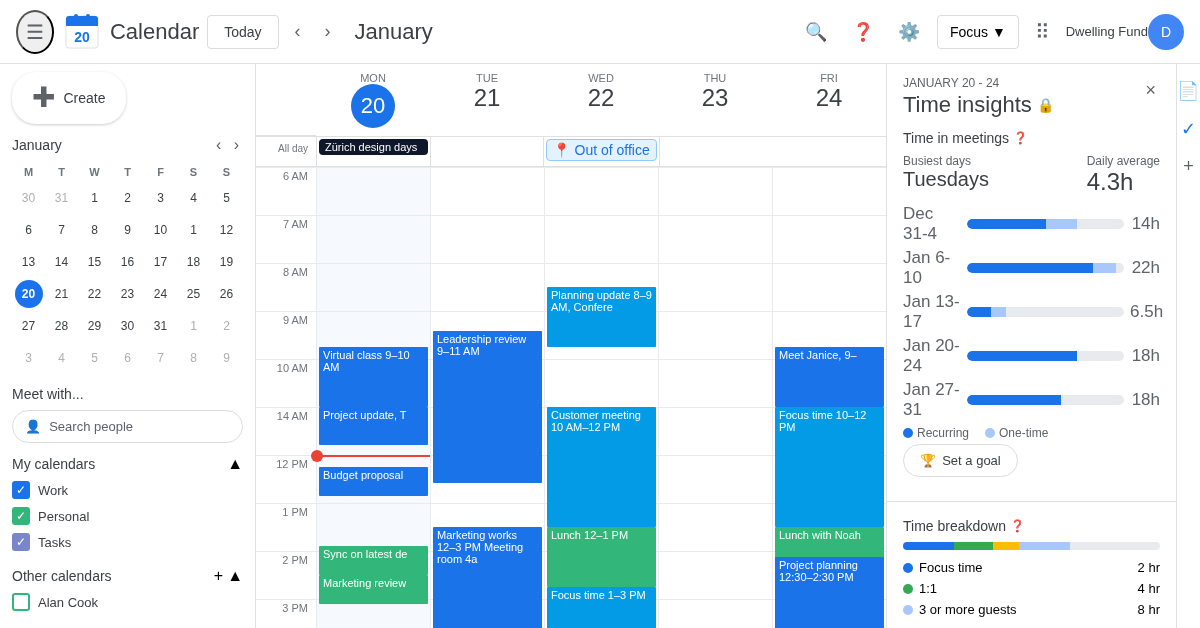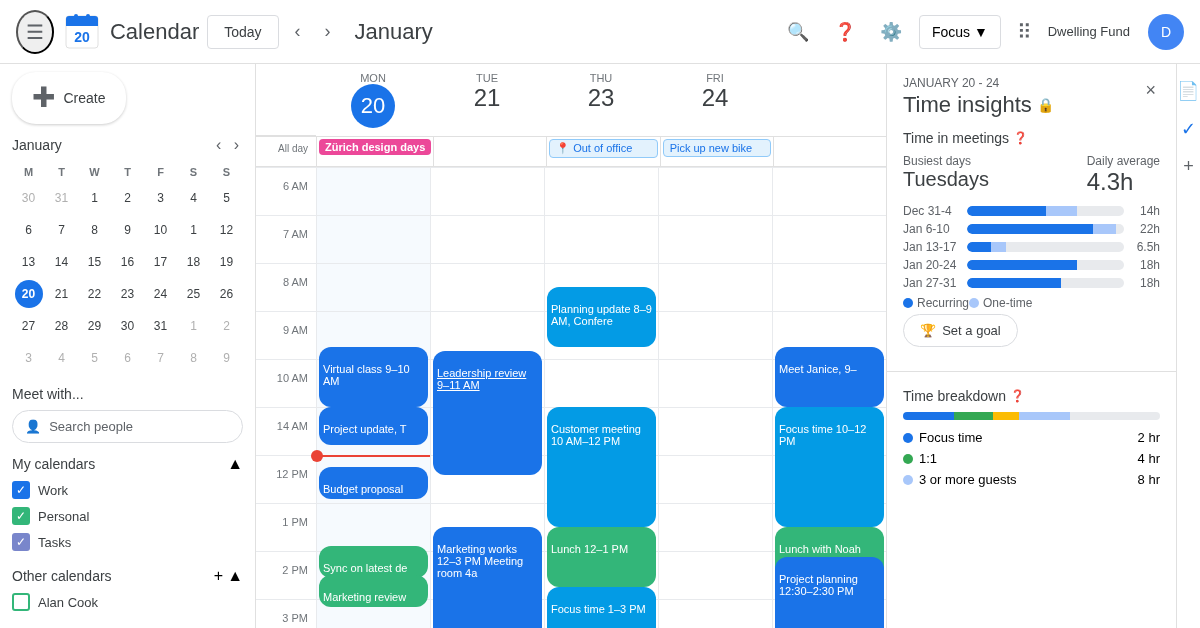--- a/index.html
+++ b/index.html
@@ -18,7 +18,7 @@
     .nav-icon-btn { background: none; border: none; cursor: pointer; padding: 8px; border-radius: 50%; color: #5f6368; font-size: 18px; }
     .view-selector { border: 1px solid #dadce0; border-radius: 4px; padding: 8px 12px; font-size: 14px; cursor: pointer; background: #fff; display: flex; align-items: center; gap: 4px; }
     .apps-btn { font-size: 20px; padding: 8px; cursor: pointer; color: #5f6368; }
-    .user-area { display: flex; align-items: center; gap: 18px; cursor: pointer; }
+    .user-area { display: flex; align-items: center; gap: 0; cursor: pointer; }
     .user-text { font-size: 13px; font-weight: 500; color: #3c4043; text-align: right; }
     .user-avatar { width: 36px; height: 36px; border-radius: 50%; background: #4285f4; color: #fff; display: flex; align-items: center; justify-content: center; font-size: 14px; overflow: hidden; }
 

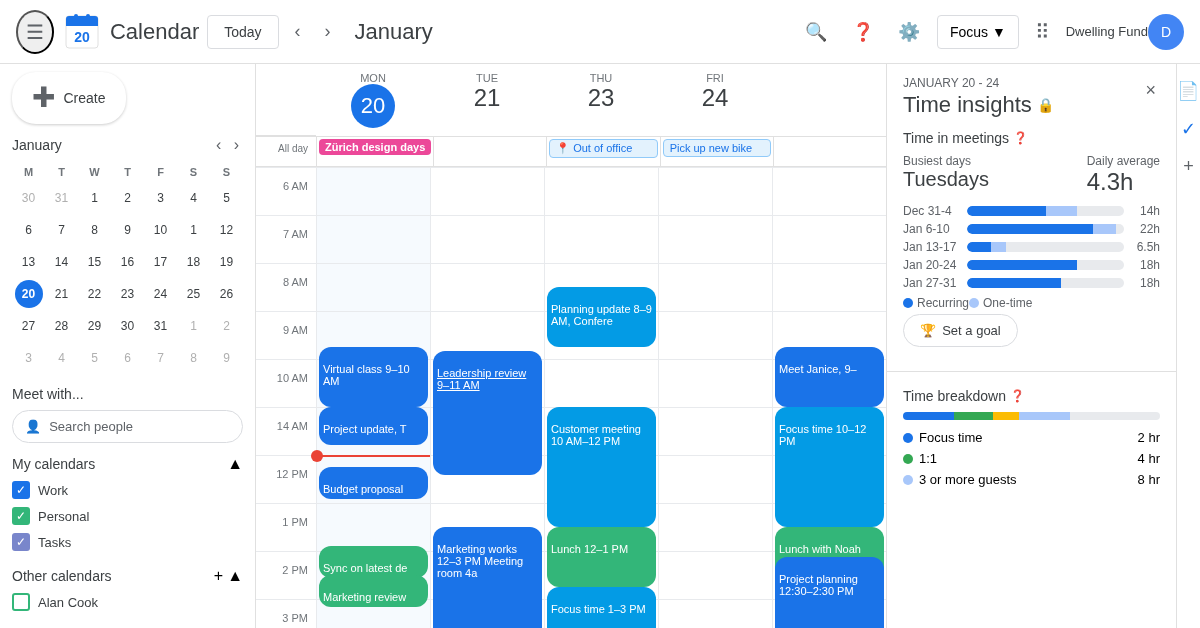--- a/index.html
+++ b/index.html
@@ -314,6 +314,10 @@
             <div class="cal-header-day">21</div>
           </div>
           <div class="cal-header-cell">
+            <div class="cal-header-dow">WED</div>
+            <div class="cal-header-day">22</div>
+          </div>
+          <div class="cal-header-cell">
             <div class="cal-header-dow">THU</div>
             <div class="cal-header-day">23</div>
           </div>

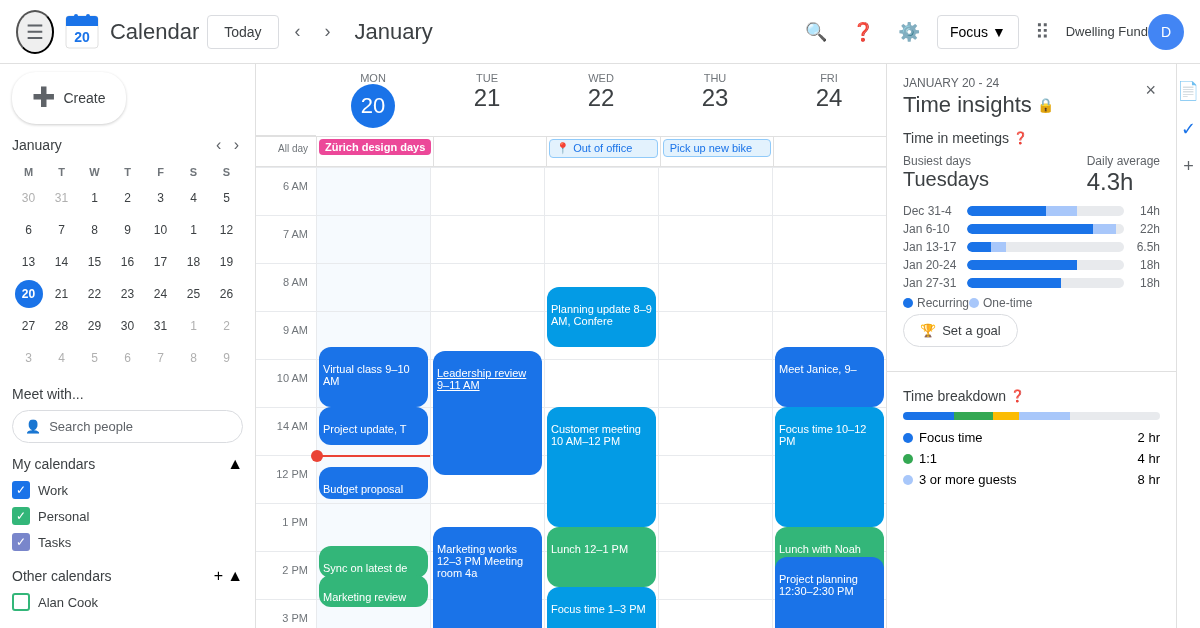--- a/index.html
+++ b/index.html
@@ -72,7 +72,7 @@
     .all-day-label { font-size: 10px; color: #70757a; text-align: right; padding-right: 8px; padding-top: 6px; }
     .all-day-cell { border-left: 1px solid #e0e0e0; padding: 2px; }
     .all-day-event { border-radius: 4px; padding: 2px 6px; font-size: 12px; color: #fff; white-space: nowrap; overflow: hidden; text-overflow: ellipsis; }
-    .all-day-event.green { background: #ec4899; font-weight: bold; }
+    .all-day-event.green { background: #0f172a; }
     .all-day-event.blue-outline { background: #e3f2fd; color: #1a73e8; border: 1px solid #90caf9; }
 
     

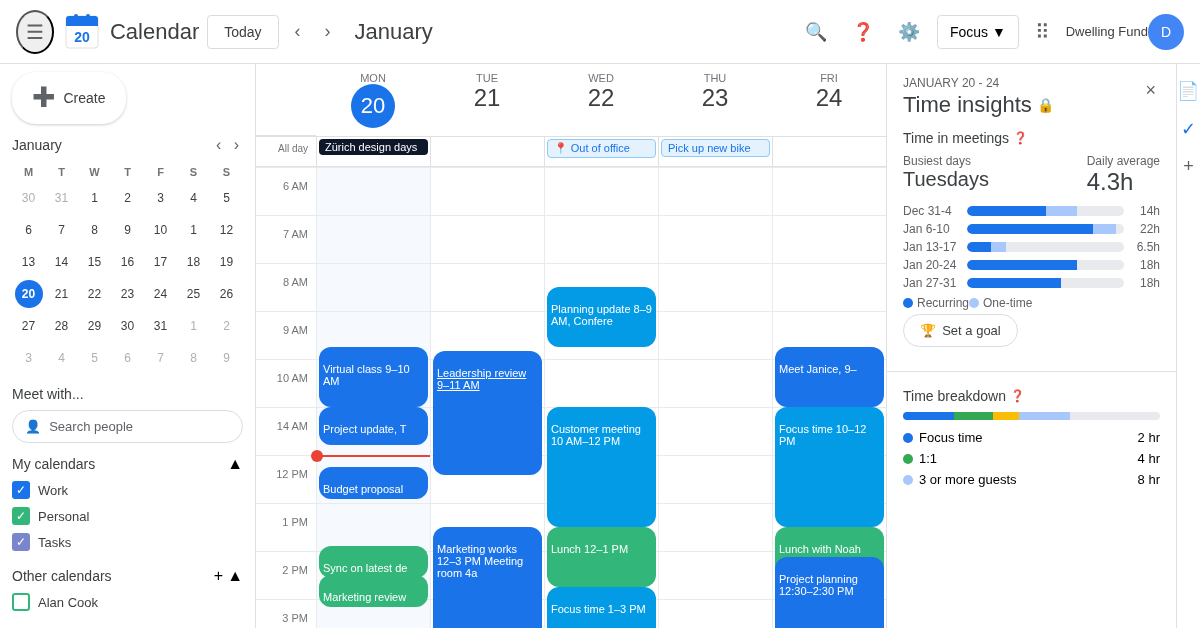--- a/index.html
+++ b/index.html
@@ -334,7 +334,7 @@
         </div>
         <div class="all-day-cell"></div>
         <div class="all-day-cell">
-          <div class="all-day-event blue-outline" style="font-size:11px;">📍 Out of office</div>
+          <div class="all-day-event blue-outline" style="font-size:14px;">📍 Out of office</div>
         </div>
         <div class="all-day-cell">
           <div class="all-day-event blue-outline" style="font-size:11px;">Pick up new bike</div>

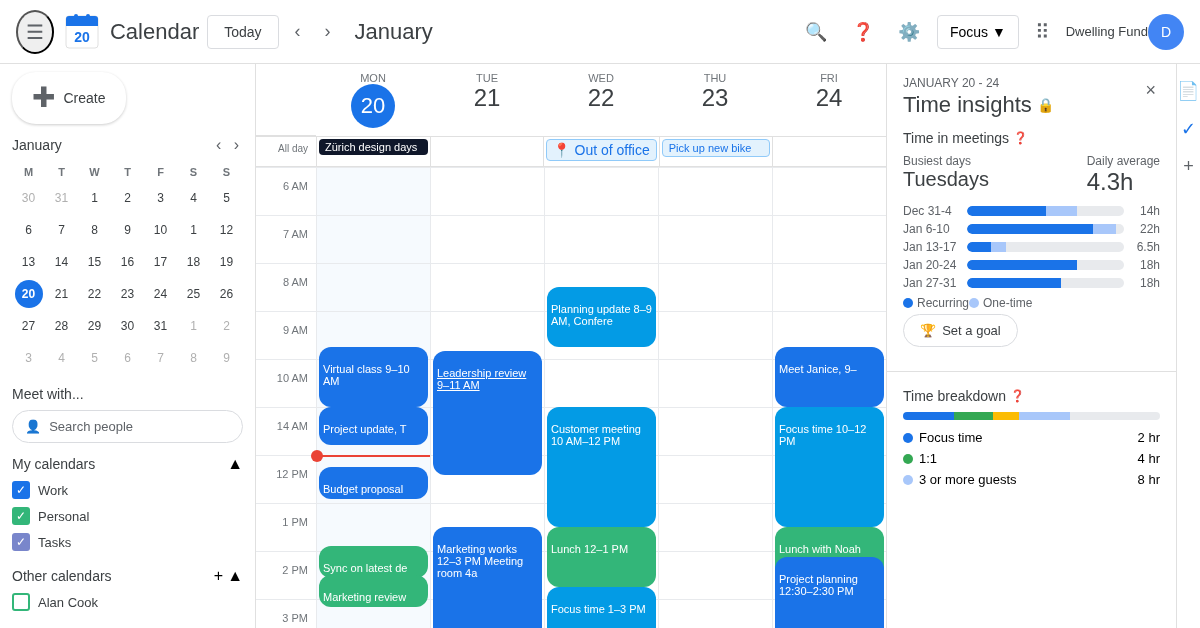--- a/index.html
+++ b/index.html
@@ -336,9 +336,6 @@
         <div class="all-day-cell">
           <div class="all-day-event blue-outline" style="font-size:14px;">📍 Out of office</div>
         </div>
-        <div class="all-day-cell">
-          <div class="all-day-event blue-outline" style="font-size:11px;">Pick up new bike</div>
-        </div>
         <div class="all-day-cell"></div>
       </div>
 

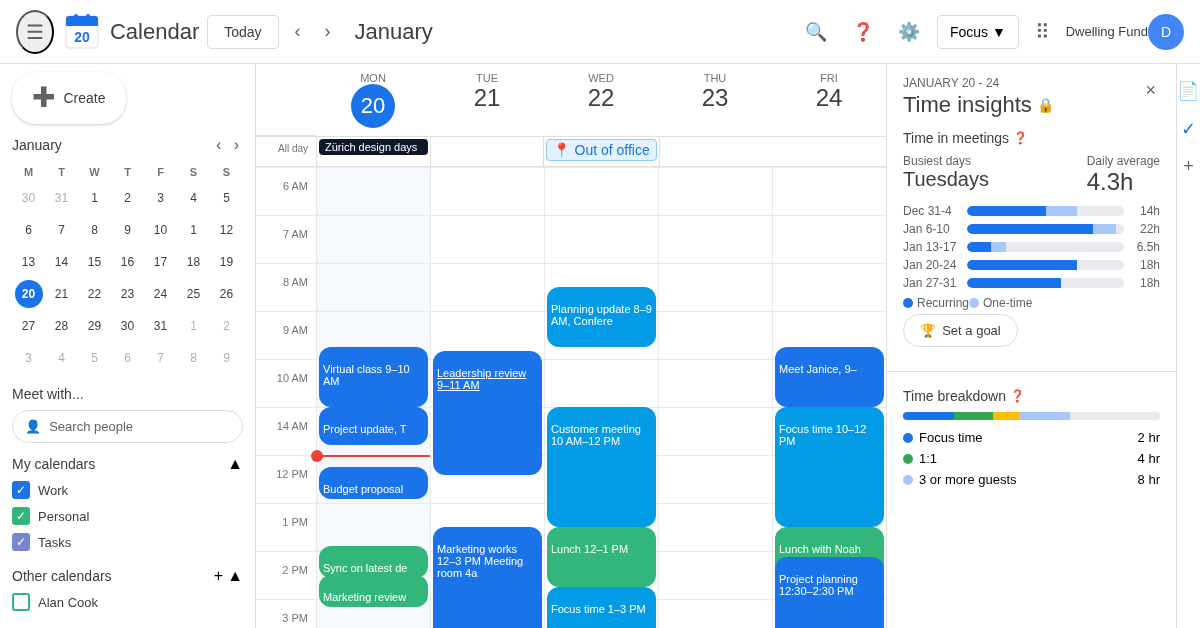--- a/index.html
+++ b/index.html
@@ -78,7 +78,7 @@
     
     .time-grid { flex: 1; overflow-y: auto; display: grid; grid-template-columns: 60px repeat(5, 1fr); position: relative; }
     .time-col { display: flex; flex-direction: column; }
-    .time-slot { height: 48px; display: flex; align-items: flex-start; justify-content: flex-end; padding-right: 8px; padding-top: 12px; font-size: 11px; color: #70757a; border-top: 1px solid #e8eaed; flex-shrink: 0; }
+    .time-slot { height: 48px; display: flex; align-items: flex-start; justify-content: flex-end; padding-right: 8px; padding-top: 2px; font-size: 11px; color: #70757a; border-top: 1px solid #e8eaed; flex-shrink: 0; }
     .day-col { border-left: 1px solid #e8eaed; position: relative; }
     .day-col.today-col { background: rgba(26, 115, 232, 0.04); }
     .time-slot-cell { height: 48px; border-top: 1px solid #e8eaed; flex-shrink: 0; }

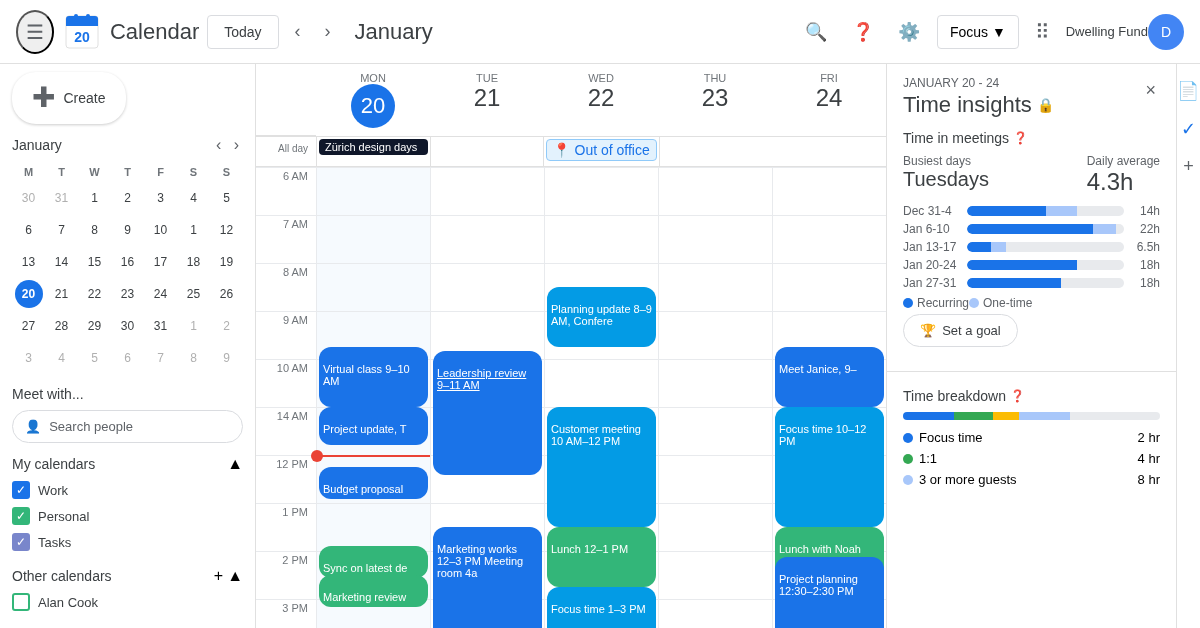--- a/index.html
+++ b/index.html
@@ -103,7 +103,7 @@
     .busiest-val { font-size: 20px; color: #3c4043; font-weight: 400; }
     .daily-avg-val { font-size: 24px; color: #3c4043; font-weight: 400; }
 
-    .bar-row { display: flex; align-items: center; gap: 6px; margin: 4px 0; font-size: 12px; color: #5f6368; }
+    .bar-row { display: flex; align-items: center; gap: 6px; margin: 4px 0; font-size: 17px; color: #5f6368; }
     .bar-label { width: 58px; flex-shrink: 0; }
     .bar-track { flex: 1; height: 10px; background: #e8eaed; border-radius: 5px; overflow: hidden; display: flex; }
     .bar-fill-dark { height: 100%; background: #1a73e8; border-radius: 5px 0 0 5px; }

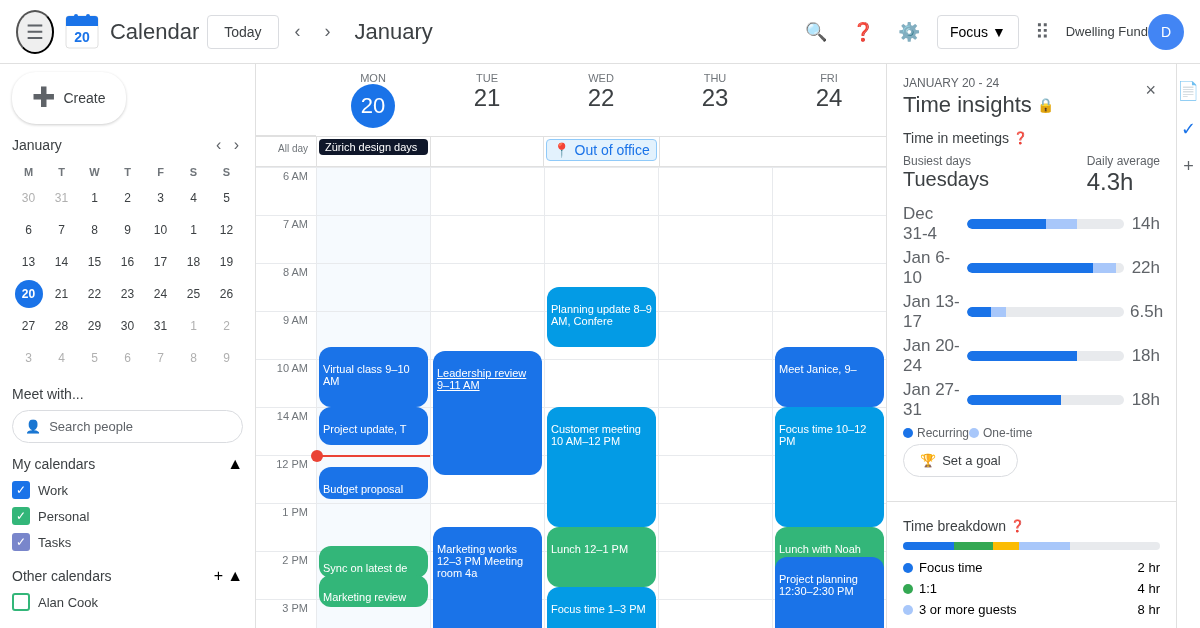--- a/index.html
+++ b/index.html
@@ -84,7 +84,7 @@
     .time-slot-cell { height: 48px; border-top: 1px solid #e8eaed; flex-shrink: 0; }
 
     
-    .event { position: absolute; left: 2px; right: 2px; border-radius: 12px; padding: 16px 4px; font-size: 11px; color: #fff; overflow: hidden; cursor: pointer; }
+    .event { position: absolute; left: 2px; right: 2px; border-radius: 1px; padding: 2px 4px; font-size: 11px; color: #fff; overflow: hidden; cursor: pointer; }
     .event.blue { background: #1a73e8; }
     .event.green { background: #33b679; }
     .event.teal { background: #039be5; }

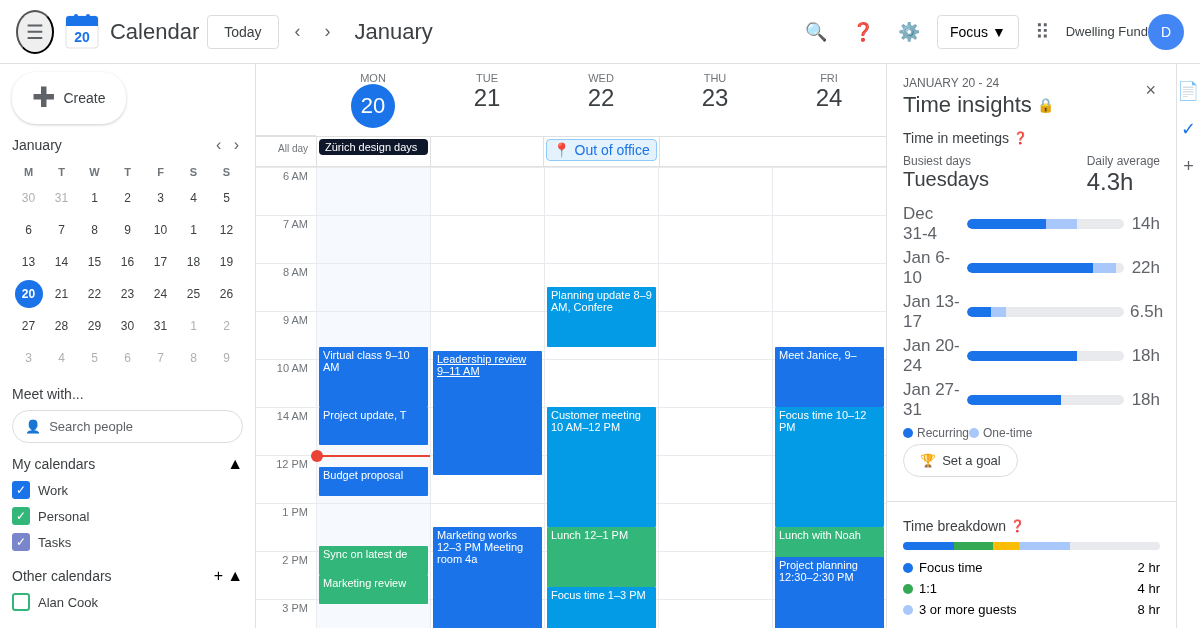--- a/index.html
+++ b/index.html
@@ -385,7 +385,7 @@
             <div class="time-slot-cell"></div>
             <div class="time-slot-cell"></div>
             <div class="time-slot-cell"></div>
-            <div class="event blue" style="top: 184px; height: 124px; text-decoration: underline;"><span style="font-size:11px;font-weight:500;">Leadership review 9–11 AM</span></div>
+            <div class="event blue" style="top: 164px; height: 152px;"><span style="font-size:11px;font-weight:500;">Leadership review 9–11 AM</span></div>
             <div class="event blue" style="top: 360px; height: 180px;"><span style="font-size:11px;font-weight:500;">Marketing works 12–3 PM Meeting room 4a</span></div>
           </div>
         <div class="day-col" id="day-col-2" style="position: relative; height: 480px;">

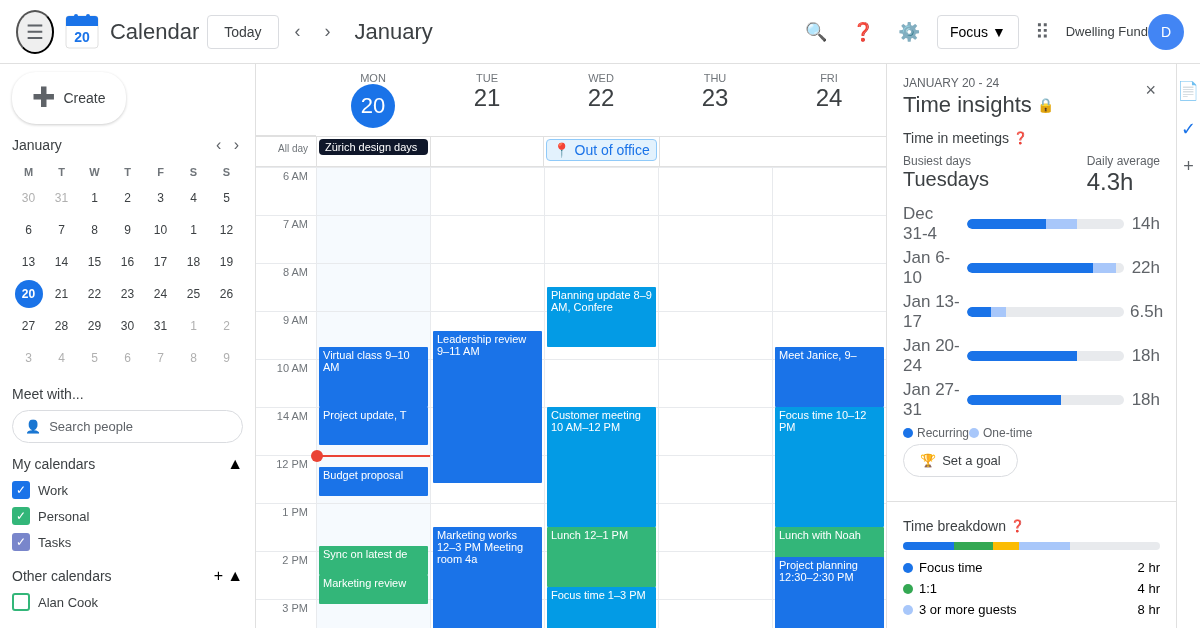--- a/index.html
+++ b/index.html
@@ -110,7 +110,7 @@
     .bar-fill-light { height: 100%; background: #a8c7fa; }
     .bar-val { width: 30px; text-align: right; flex-shrink: 0; }
 
-    .legend-row { display: flex; margin-top: 6px; }
+    .legend-row { display: flex; gap: 16px; margin-top: 6px; }
     .legend-item { display: flex; align-items: center; gap: 4px; font-size: 12px; color: #5f6368; }
     .legend-dot { width: 10px; height: 10px; border-radius: 50%; }
     .legend-dot.dark { background: #1a73e8; }

